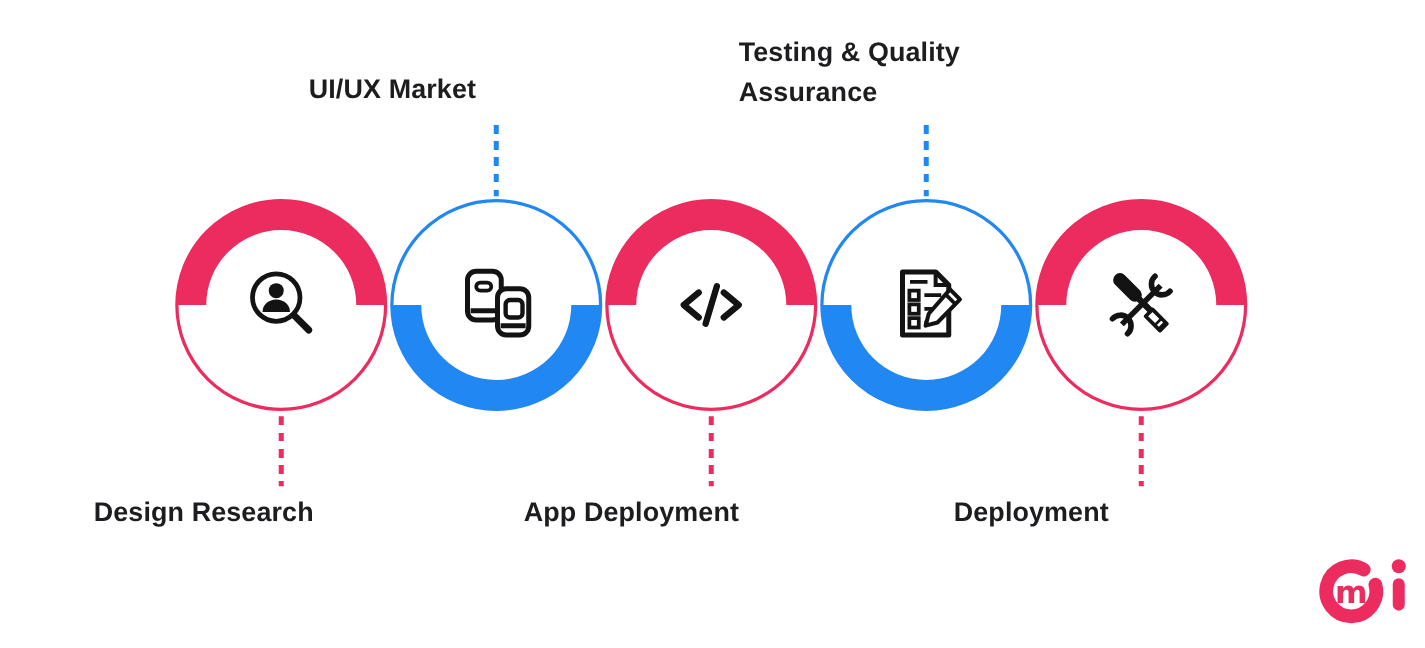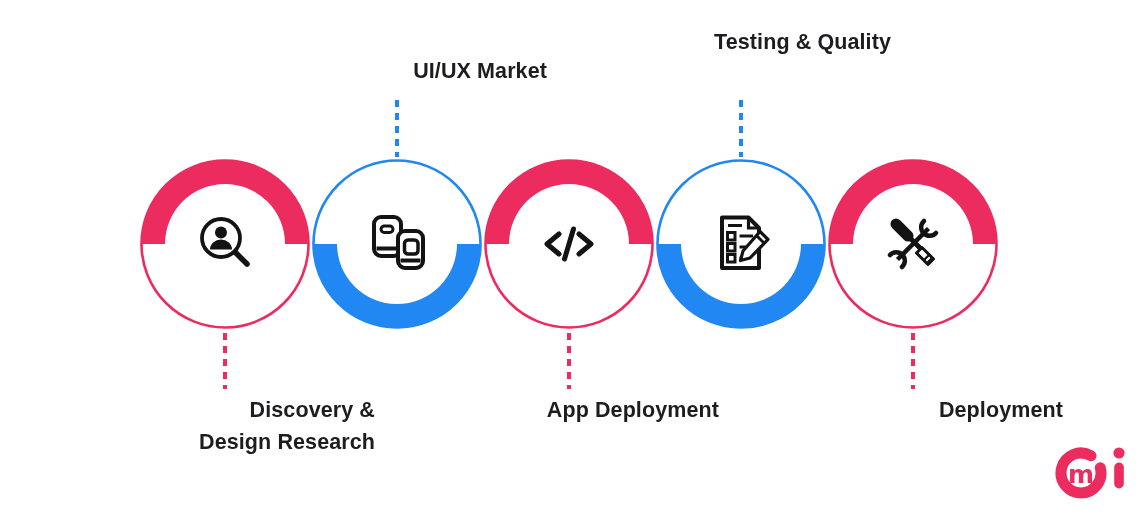--- a/index.html
+++ b/index.html
@@ -13,7 +13,7 @@
   .dash.pink{background:repeating-linear-gradient(180deg,#EC2B5E 0 7px,transparent 7px 13px);}
   .dash.blue{background:repeating-linear-gradient(180deg,#2187F2 0 7px,transparent 7px 13px);}
   .label{
-    position:absolute;width:300px;text-align:right;
+    position:absolute;width:300px;text-align:left;
     font-weight:bold;font-size:21.5px;line-height:32px;color:#1D1D1F;letter-spacing:.1px;
   }
   .label span{display:block;}

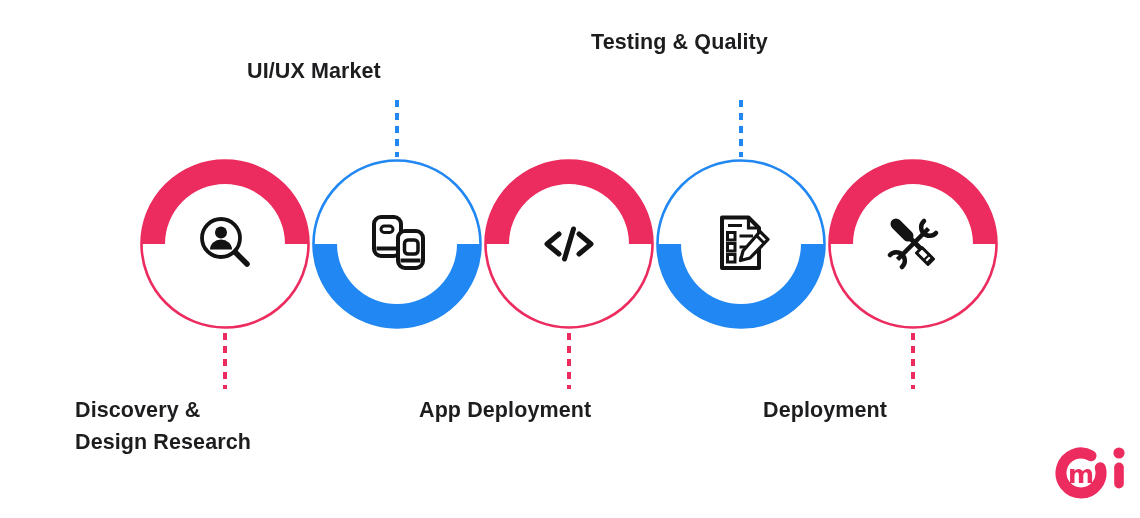--- a/index.html
+++ b/index.html
@@ -94,6 +94,7 @@
   <div class="dash blue" style="left:739px;top:100px;height:57px"></div>
   <div class="label" style="left:591px;top:26px">
     <span>Testing &amp; Quality</span>
+    <span>Assurance</span>
   </div>
 
   <svg class="node" style="left:827px" width="172" height="172" viewBox="0 0 172 172">

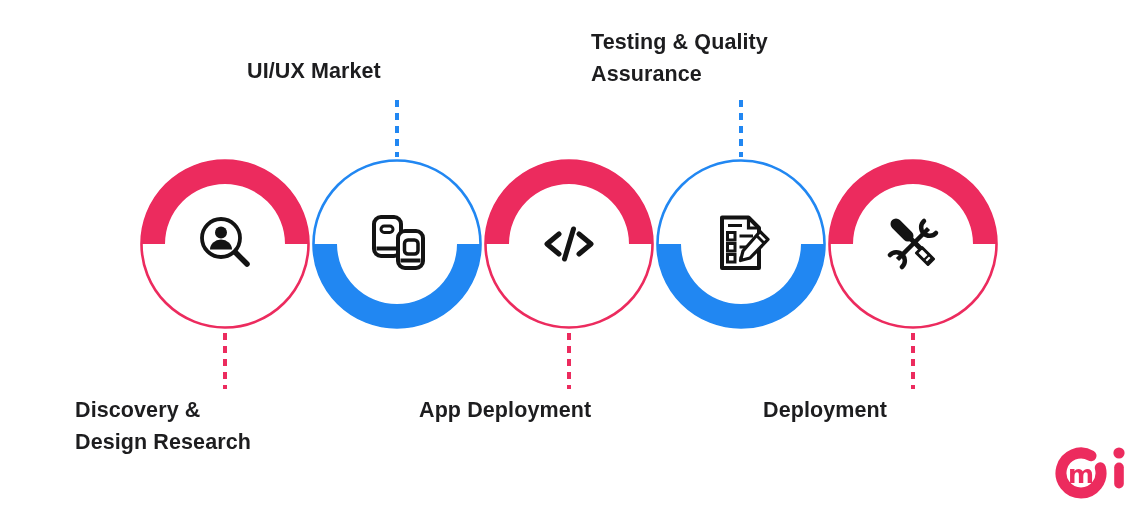--- a/index.html
+++ b/index.html
@@ -36,7 +36,6 @@
   </svg>
   <div class="dash pink" style="left:223px;top:333px;height:56px"></div>
   <div class="label" style="left:75px;top:394px">
-    <span>Discovery &amp;</span>
     <span>Design Research</span>
   </div>
 

